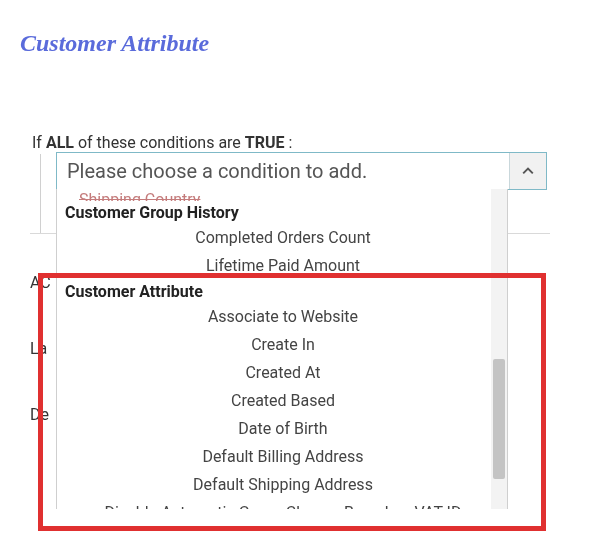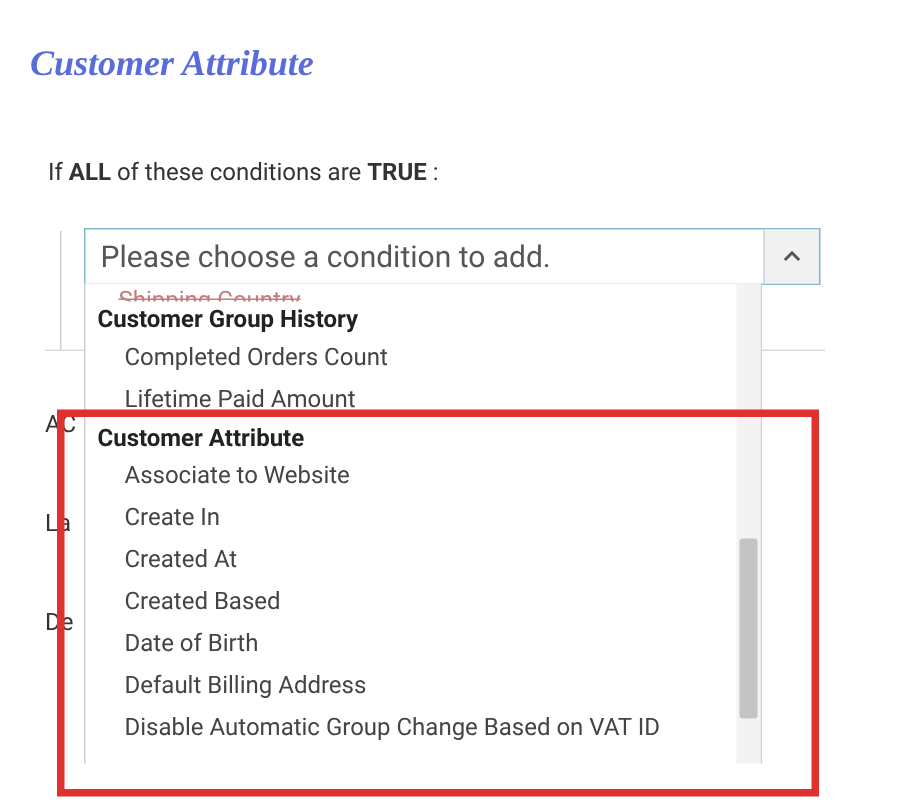--- a/index.html
+++ b/index.html
@@ -24,7 +24,7 @@
   }
 
   .rule-line {
-    margin: 48px 0 10px 32px;
+    margin: 76px 0 10px 32px;
     font-size: 16px;
     color: #333;
   }

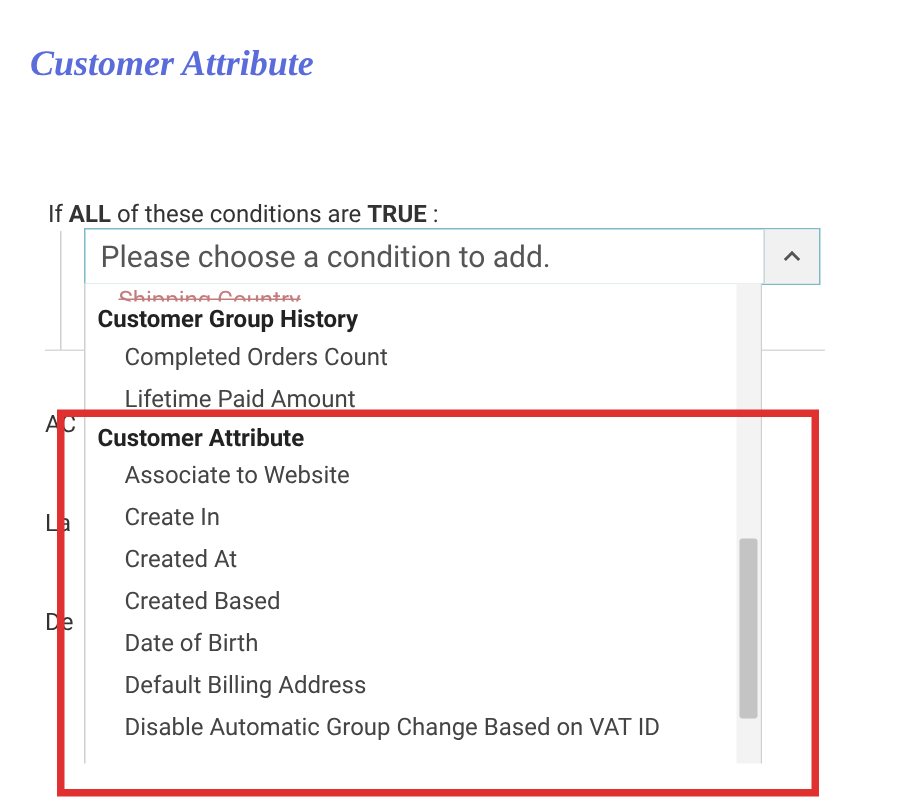--- a/index.html
+++ b/index.html
@@ -127,6 +127,7 @@
     padding: 2px 8px 2px 26px;
     color: #444;
     line-height: 24px;
+    text-align: center;
   }
 
   .dd-scroll {

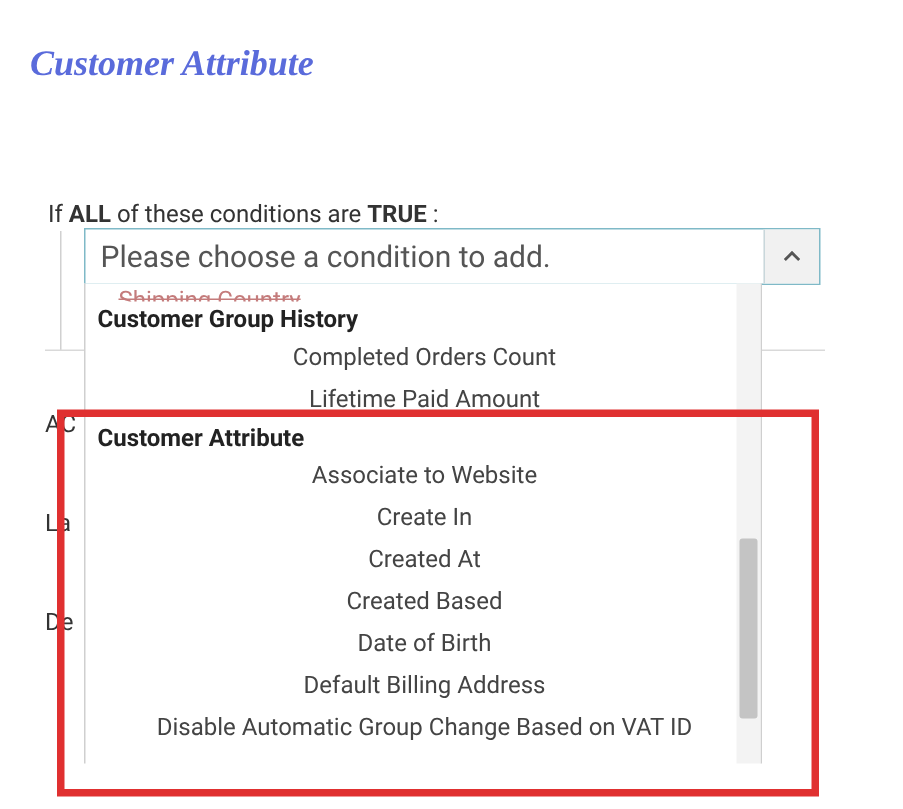--- a/index.html
+++ b/index.html
@@ -202,6 +202,7 @@
     <div class="dd-item">Created Based</div>
     <div class="dd-item">Date of Birth</div>
     <div class="dd-item">Default Billing Address</div>
+    <div class="dd-item">Default Shipping Address</div>
     <div class="dd-item">Disable Automatic Group Change Based on VAT ID</div>
   </div>
   <div class="dd-scroll">

